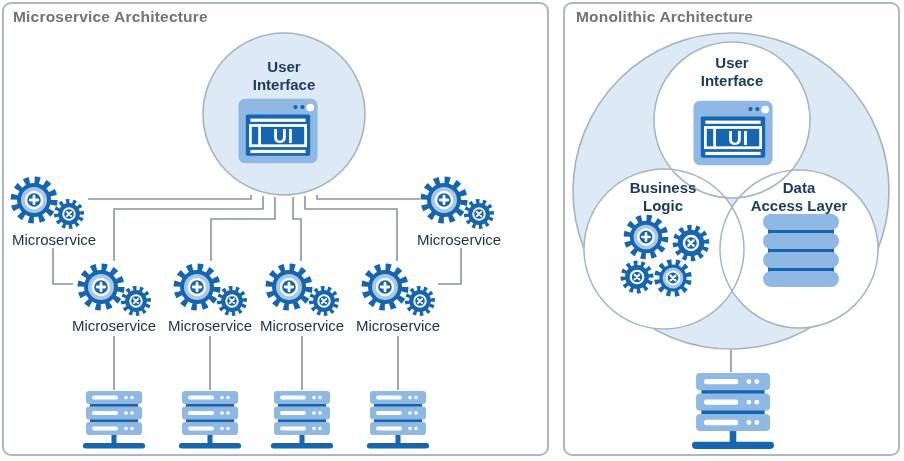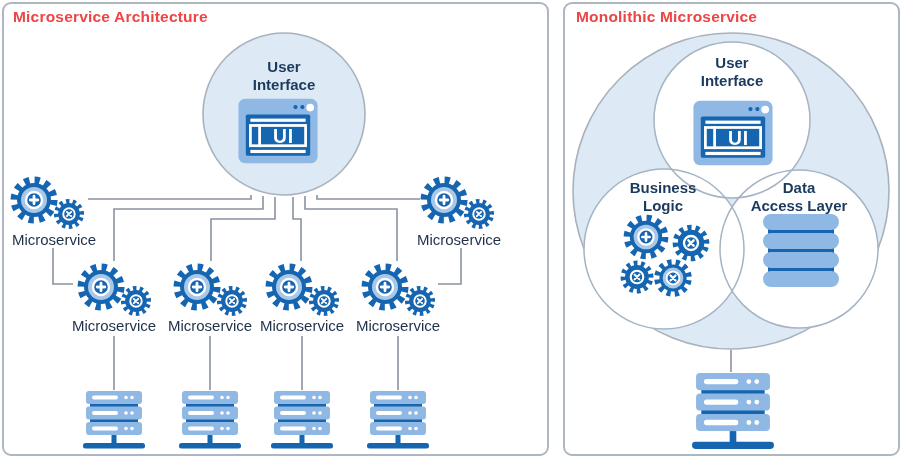--- a/index.html
+++ b/index.html
@@ -7,7 +7,7 @@
   .panel{position:absolute;top:2px;height:454px;background:#fff;border:2px solid #aeb7c1;border-radius:9px;box-sizing:border-box;}
   .panel-left{left:2px;width:547px;}
   .panel-right{left:563px;width:337px;}
-  .panel-title{position:absolute;top:8px;font-size:15.5px;font-weight:bold;color:#ef4444;letter-spacing:.2px;}
+  .panel-title{position:absolute;top:8px;font-size:15.5px;font-weight:bold;color:#737373;letter-spacing:.2px;}
   .title-left{left:13px;}
   .title-right{left:576px;}
   svg{position:absolute;left:0;top:0;}

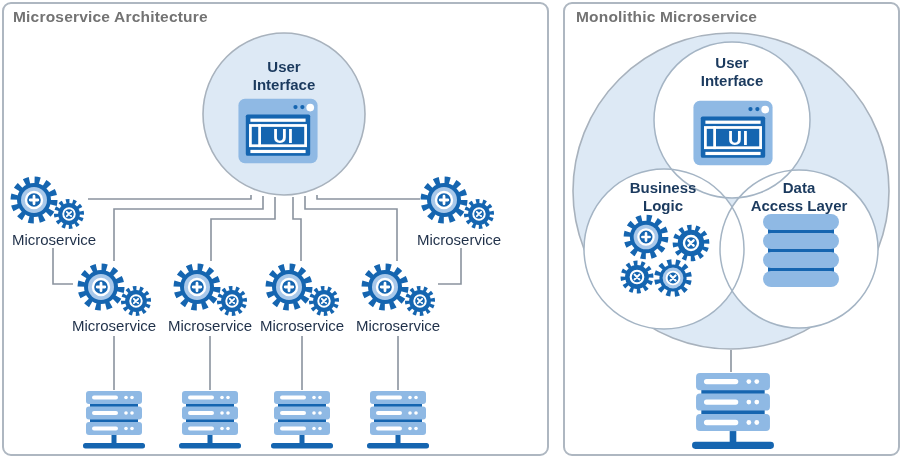--- a/index.html
+++ b/index.html
@@ -23,7 +23,7 @@
 <div class="panel panel-right"></div>
 
 <div class="panel-title title-left">Microservice Architecture</div>
-<div class="panel-title title-right">Monolithic Microservice</div>
+<div class="panel-title title-right">Monolithic Architecture</div>
 
 <svg width="904" height="461" viewBox="0 0 904 461">
   <defs>

